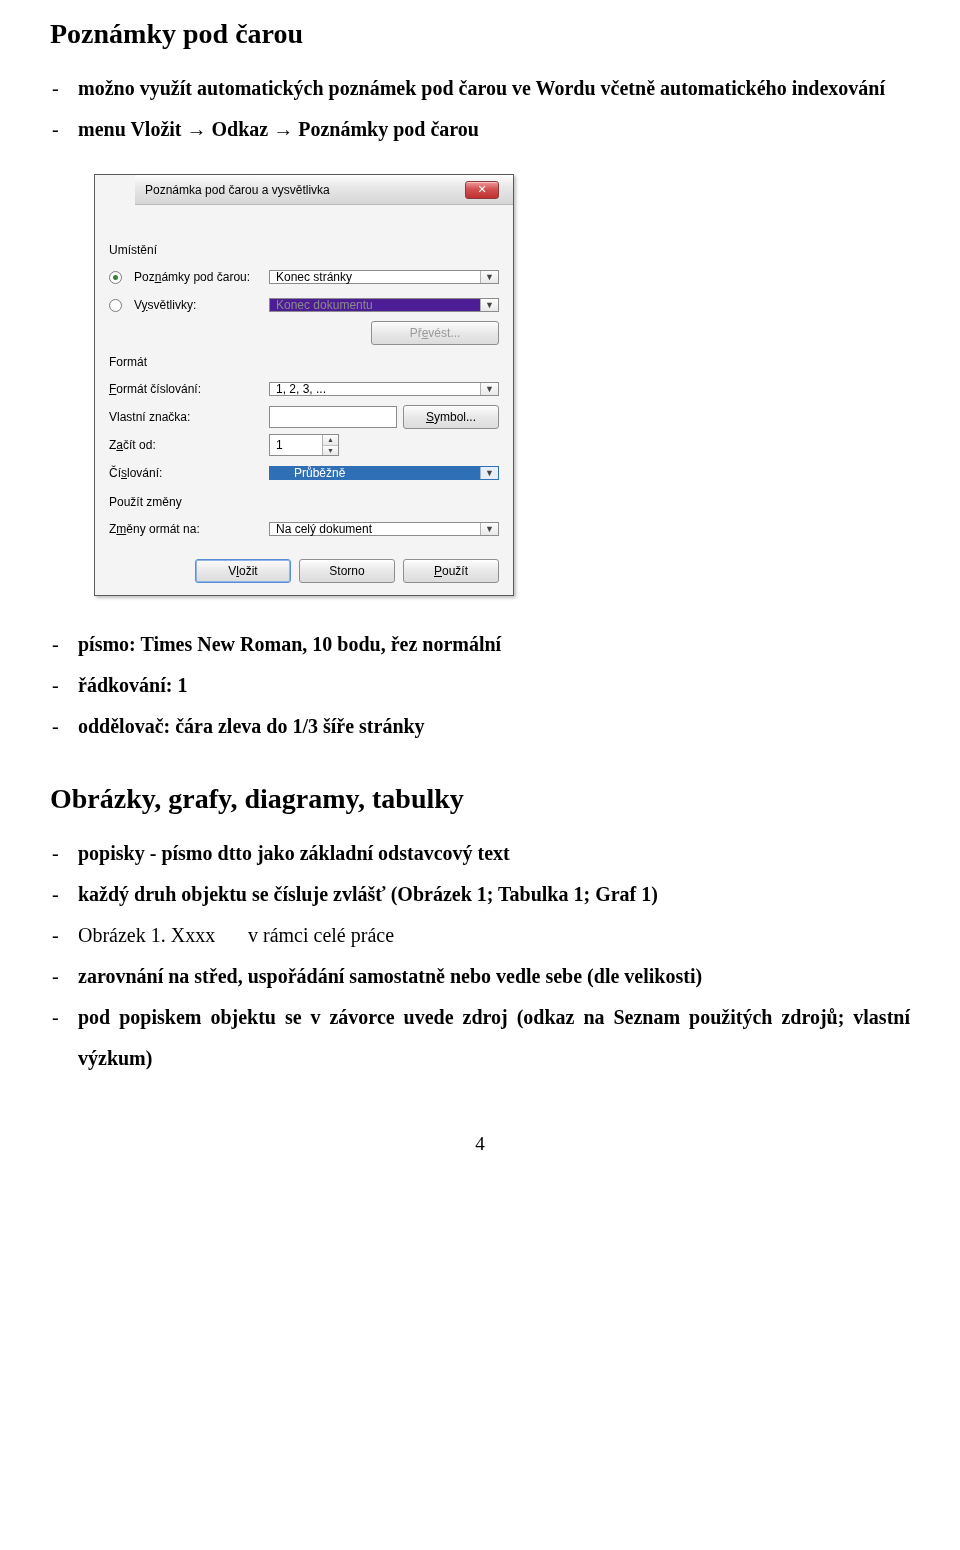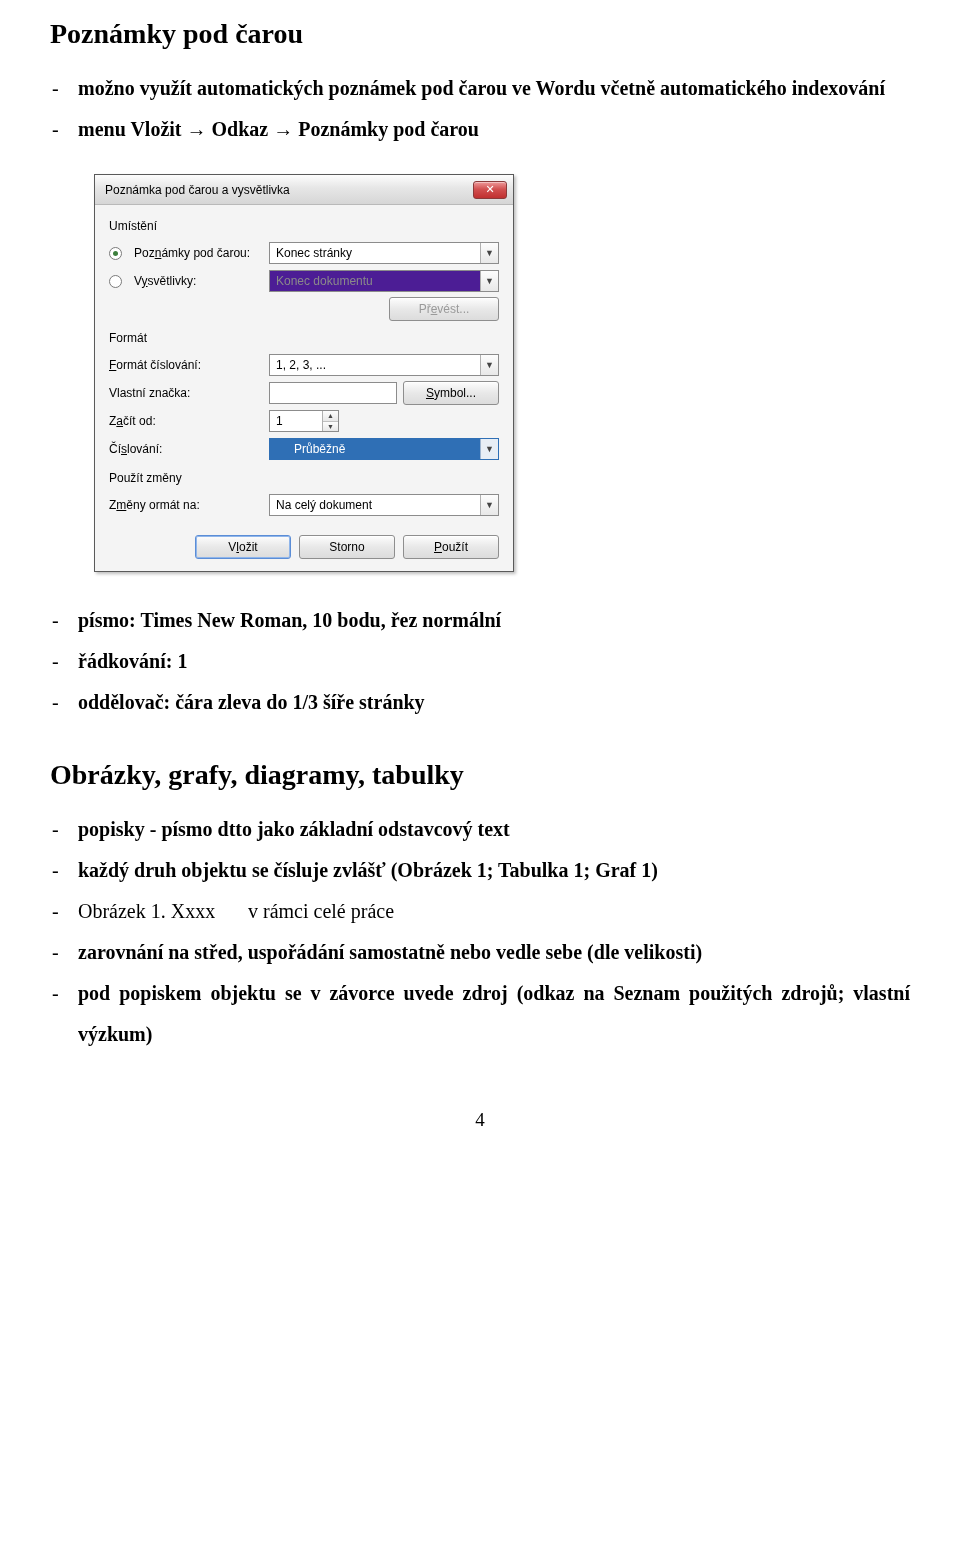--- a/index.html
+++ b/index.html
@@ -21,9 +21,10 @@
   }
   .titlebar {
     height: 30px; display: flex; align-items: center; justify-content: space-between;
-    padding: 0 6px 0 10px;
+    padding: 0 14px 0 10px;
     background: linear-gradient(#fdfdfd, #e6e6e6 45%, #d6d6d6);
     border-bottom: 1px solid #b9b9b9;
+    margin-left: 40px;
   }
   .titlebar .t { font-weight: normal; }
   .closebtn {

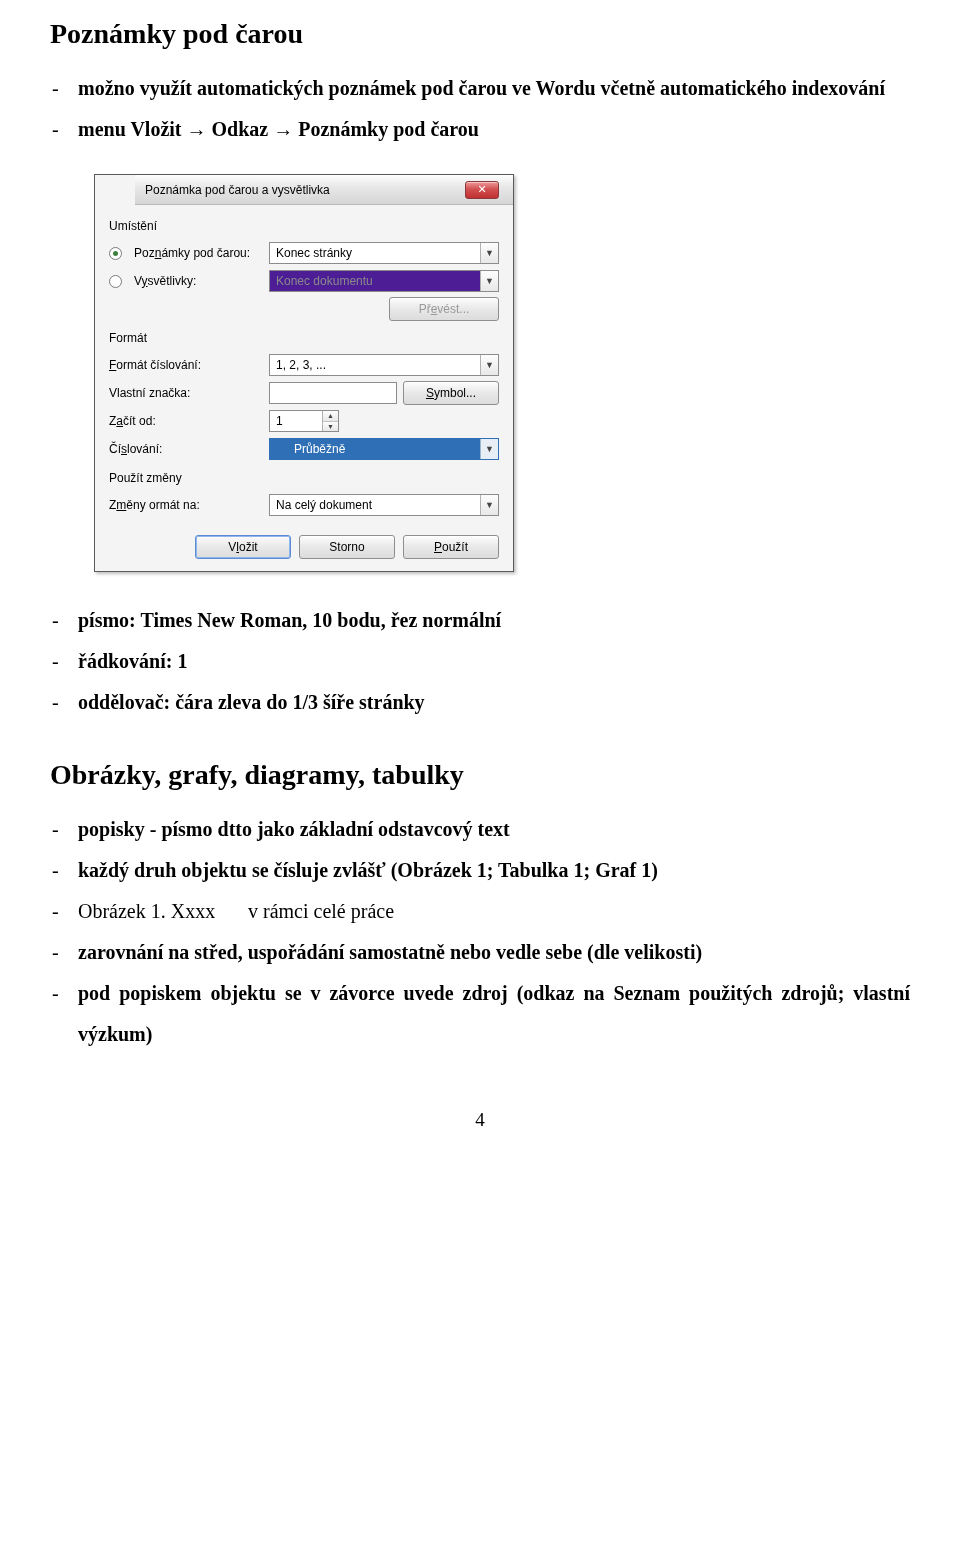--- a/index.html
+++ b/index.html
@@ -33,7 +33,7 @@
     display: flex; align-items: center; justify-content: center; color: #fff; font-size: 11px;
     box-shadow: inset 0 1px 0 rgba(255,255,255,.4);
   }
-  .pane { padding: 10px 14px 12px 14px; }
+  .pane { padding: 10px 14px 12px 14px; margin-top: 24px; }
   .grouplabel { margin: 4px 0 6px 0; }
   .frow { display: flex; align-items: center; height: 28px; }
   .frow .lab { width: 160px; display: flex; align-items: center; gap: 12px; }

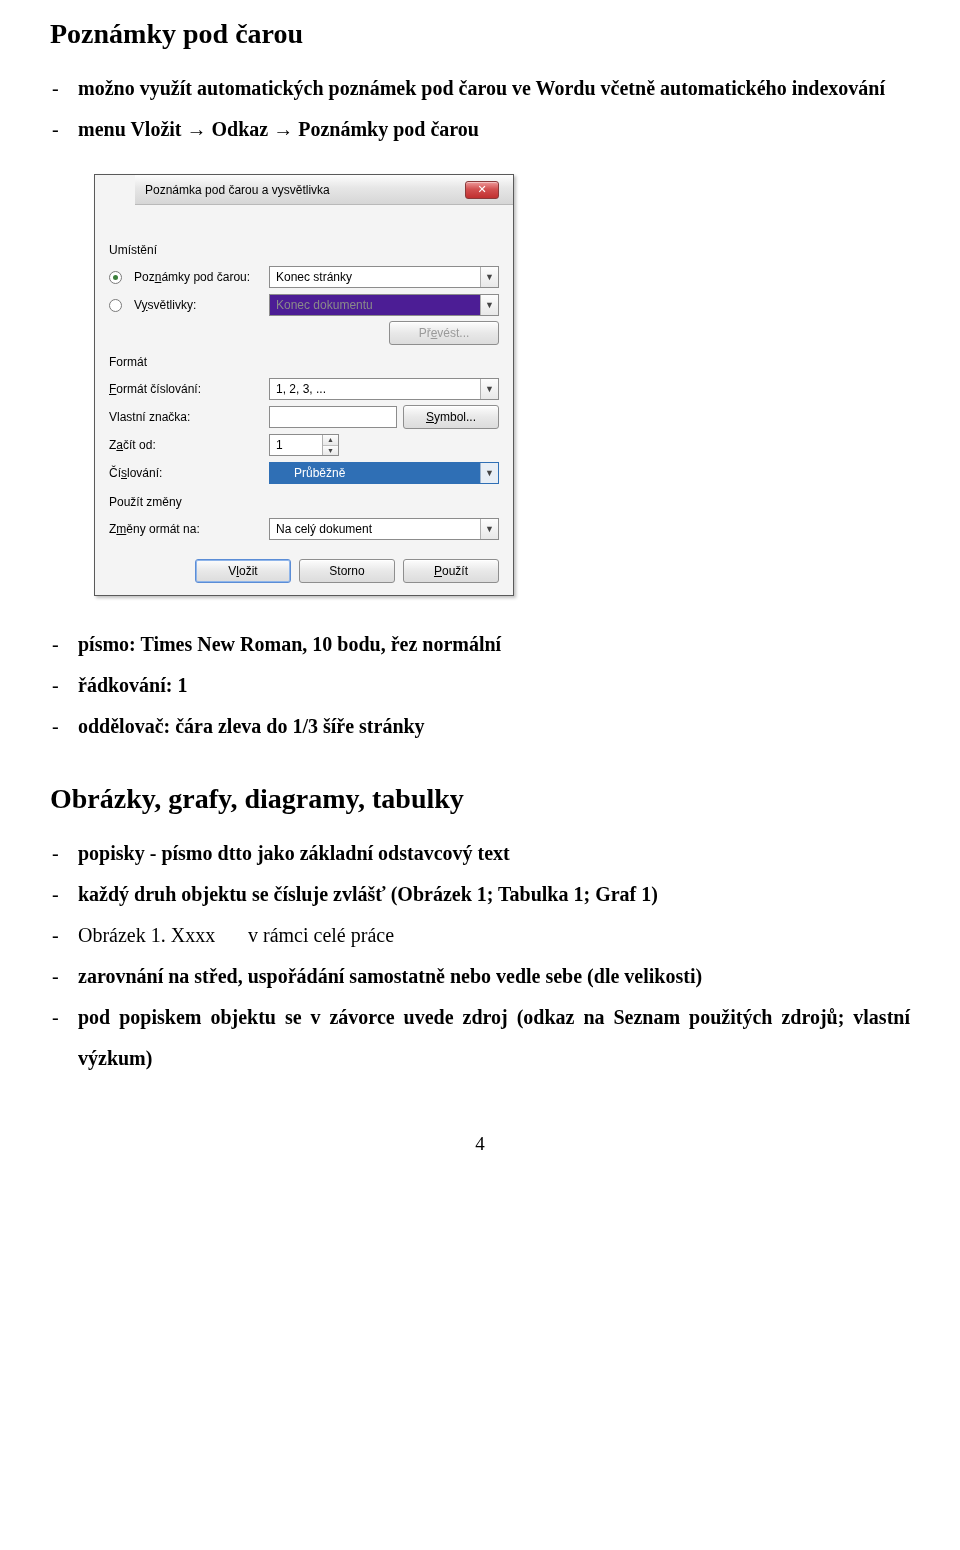--- a/index.html
+++ b/index.html
@@ -46,7 +46,7 @@
   .radio .dot { width: 5px; height: 5px; border-radius: 50%; background: #3c7f3c; }
 
   .combo {
-    flex: 1; height: 22px; border: 1px solid #8c8c8c; background: #fff;
+    flex: 1; height: 14px; border: 1px solid #8c8c8c; background: #fff;
     display: flex; align-items: center; justify-content: space-between; padding: 0 0 0 6px;
   }
   .combo.disabled { background: #4c1d95; color: #8a8a8a; }

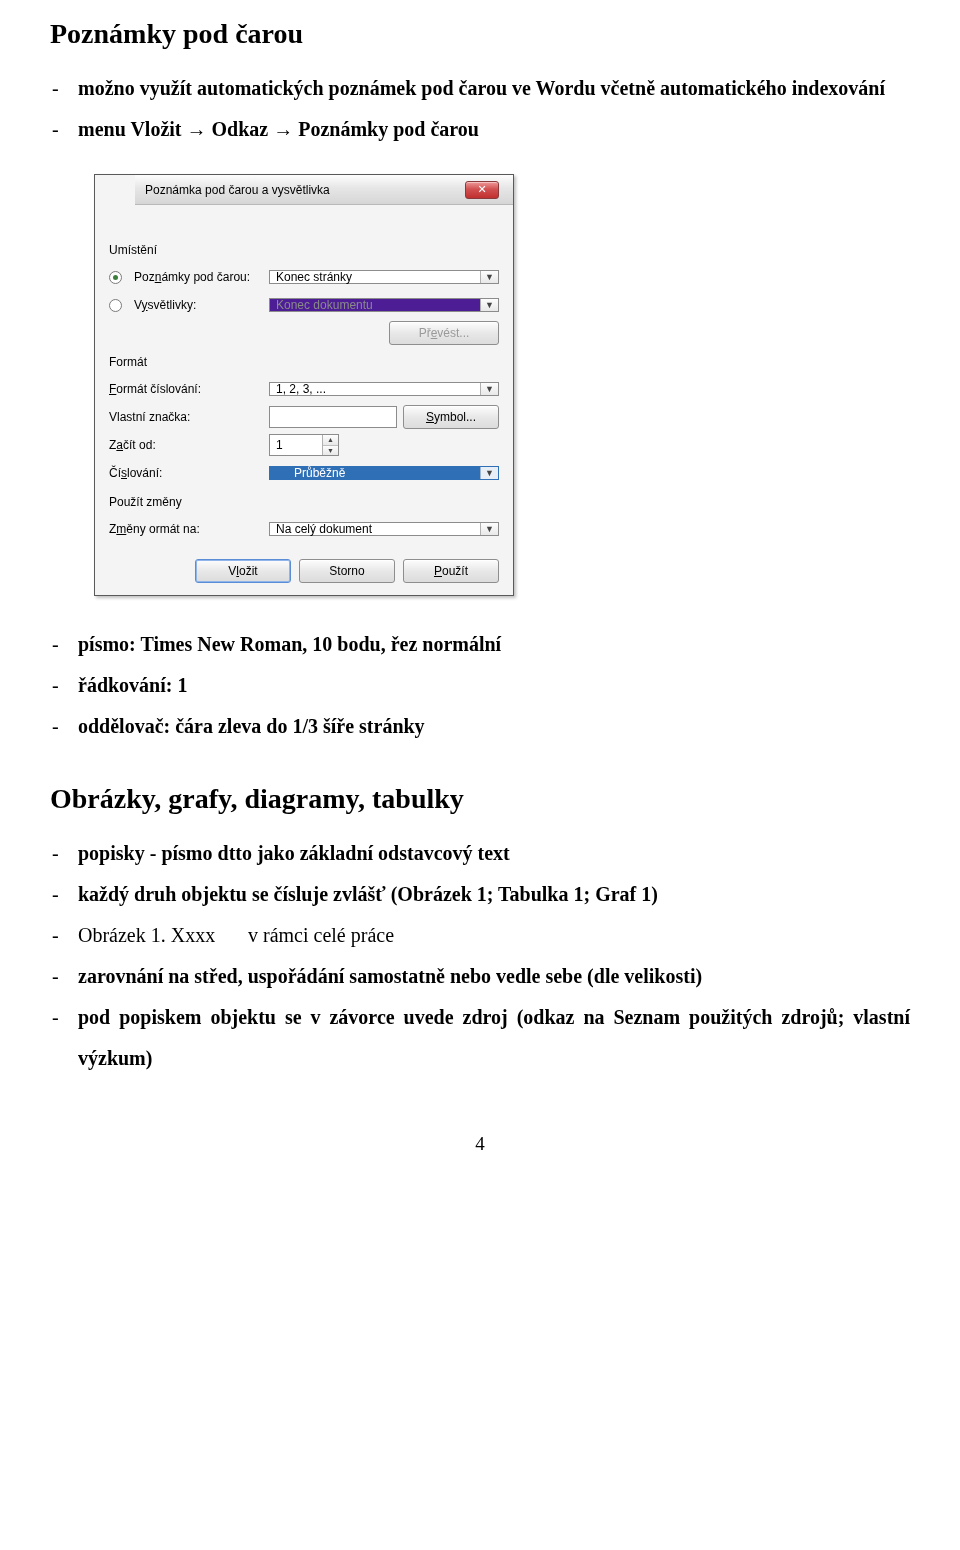--- a/index.html
+++ b/index.html
@@ -152,7 +152,7 @@
       </div>
 
       <div class="frow right">
-        <div class="btn disabled" style="width:110px">
+        <div class="btn disabled" style="width:128px">
           <span>Př</span>
             <span class="under">e</span>
             <span>vést...</span>

